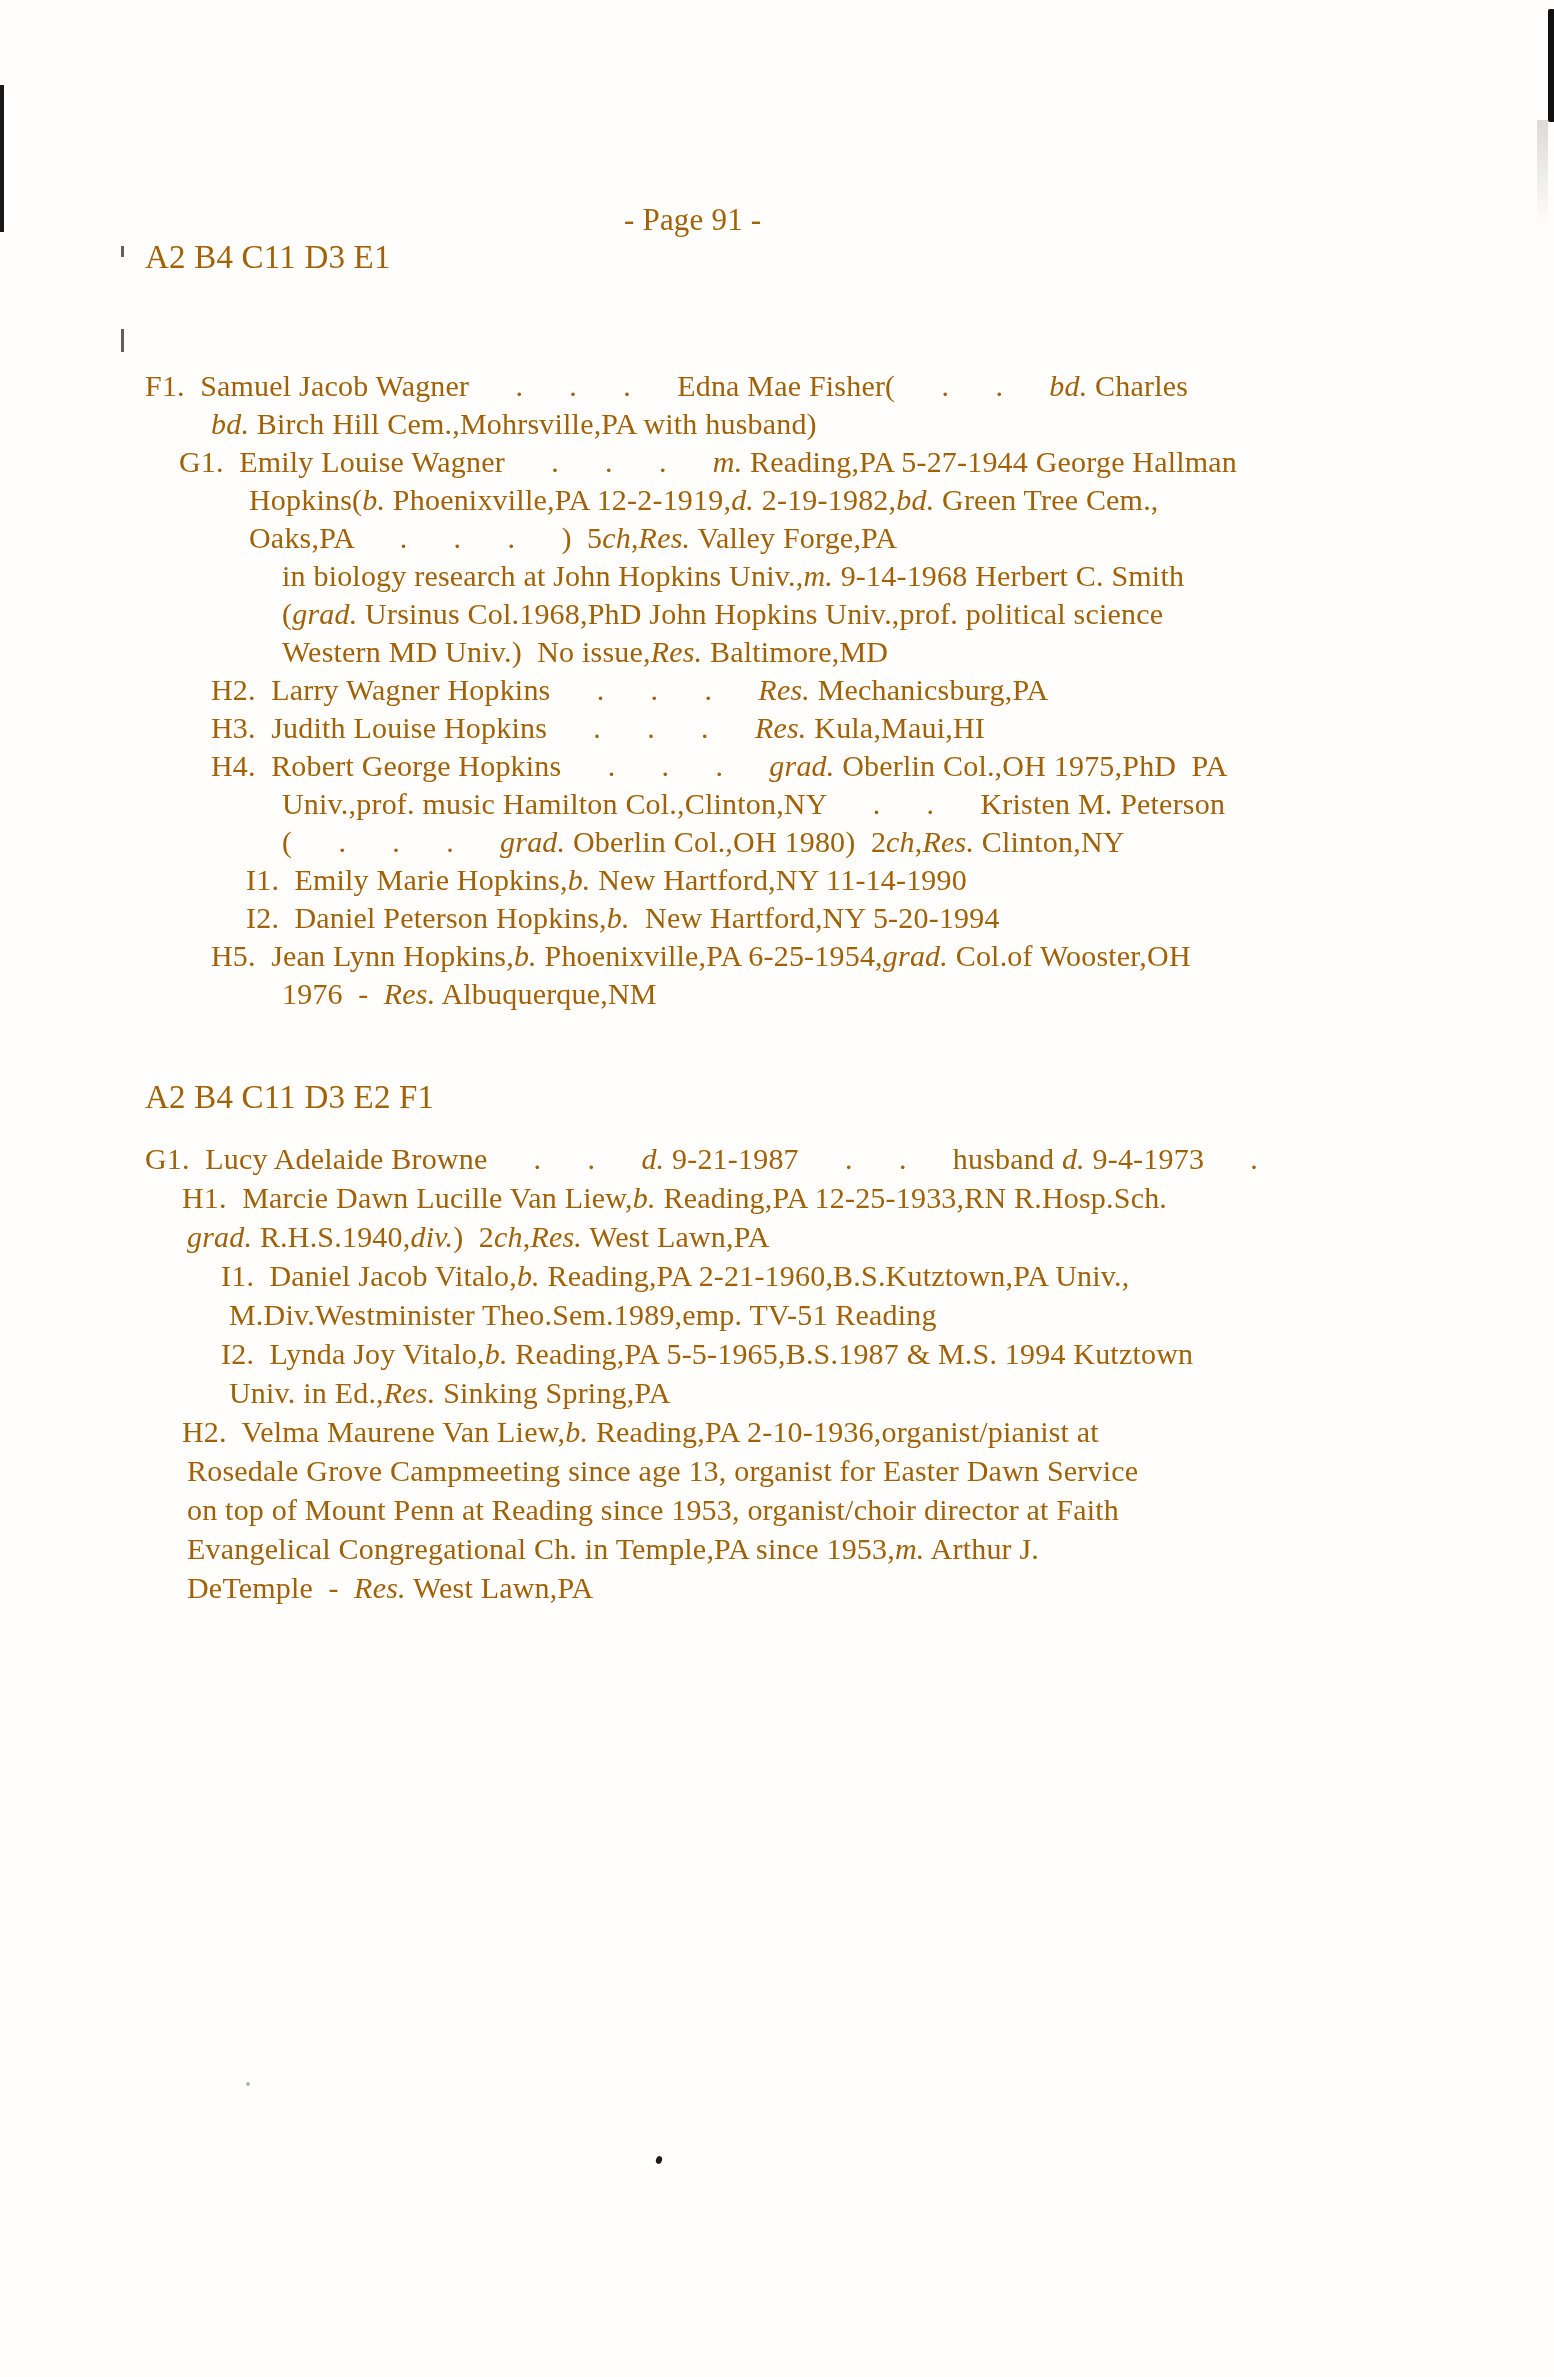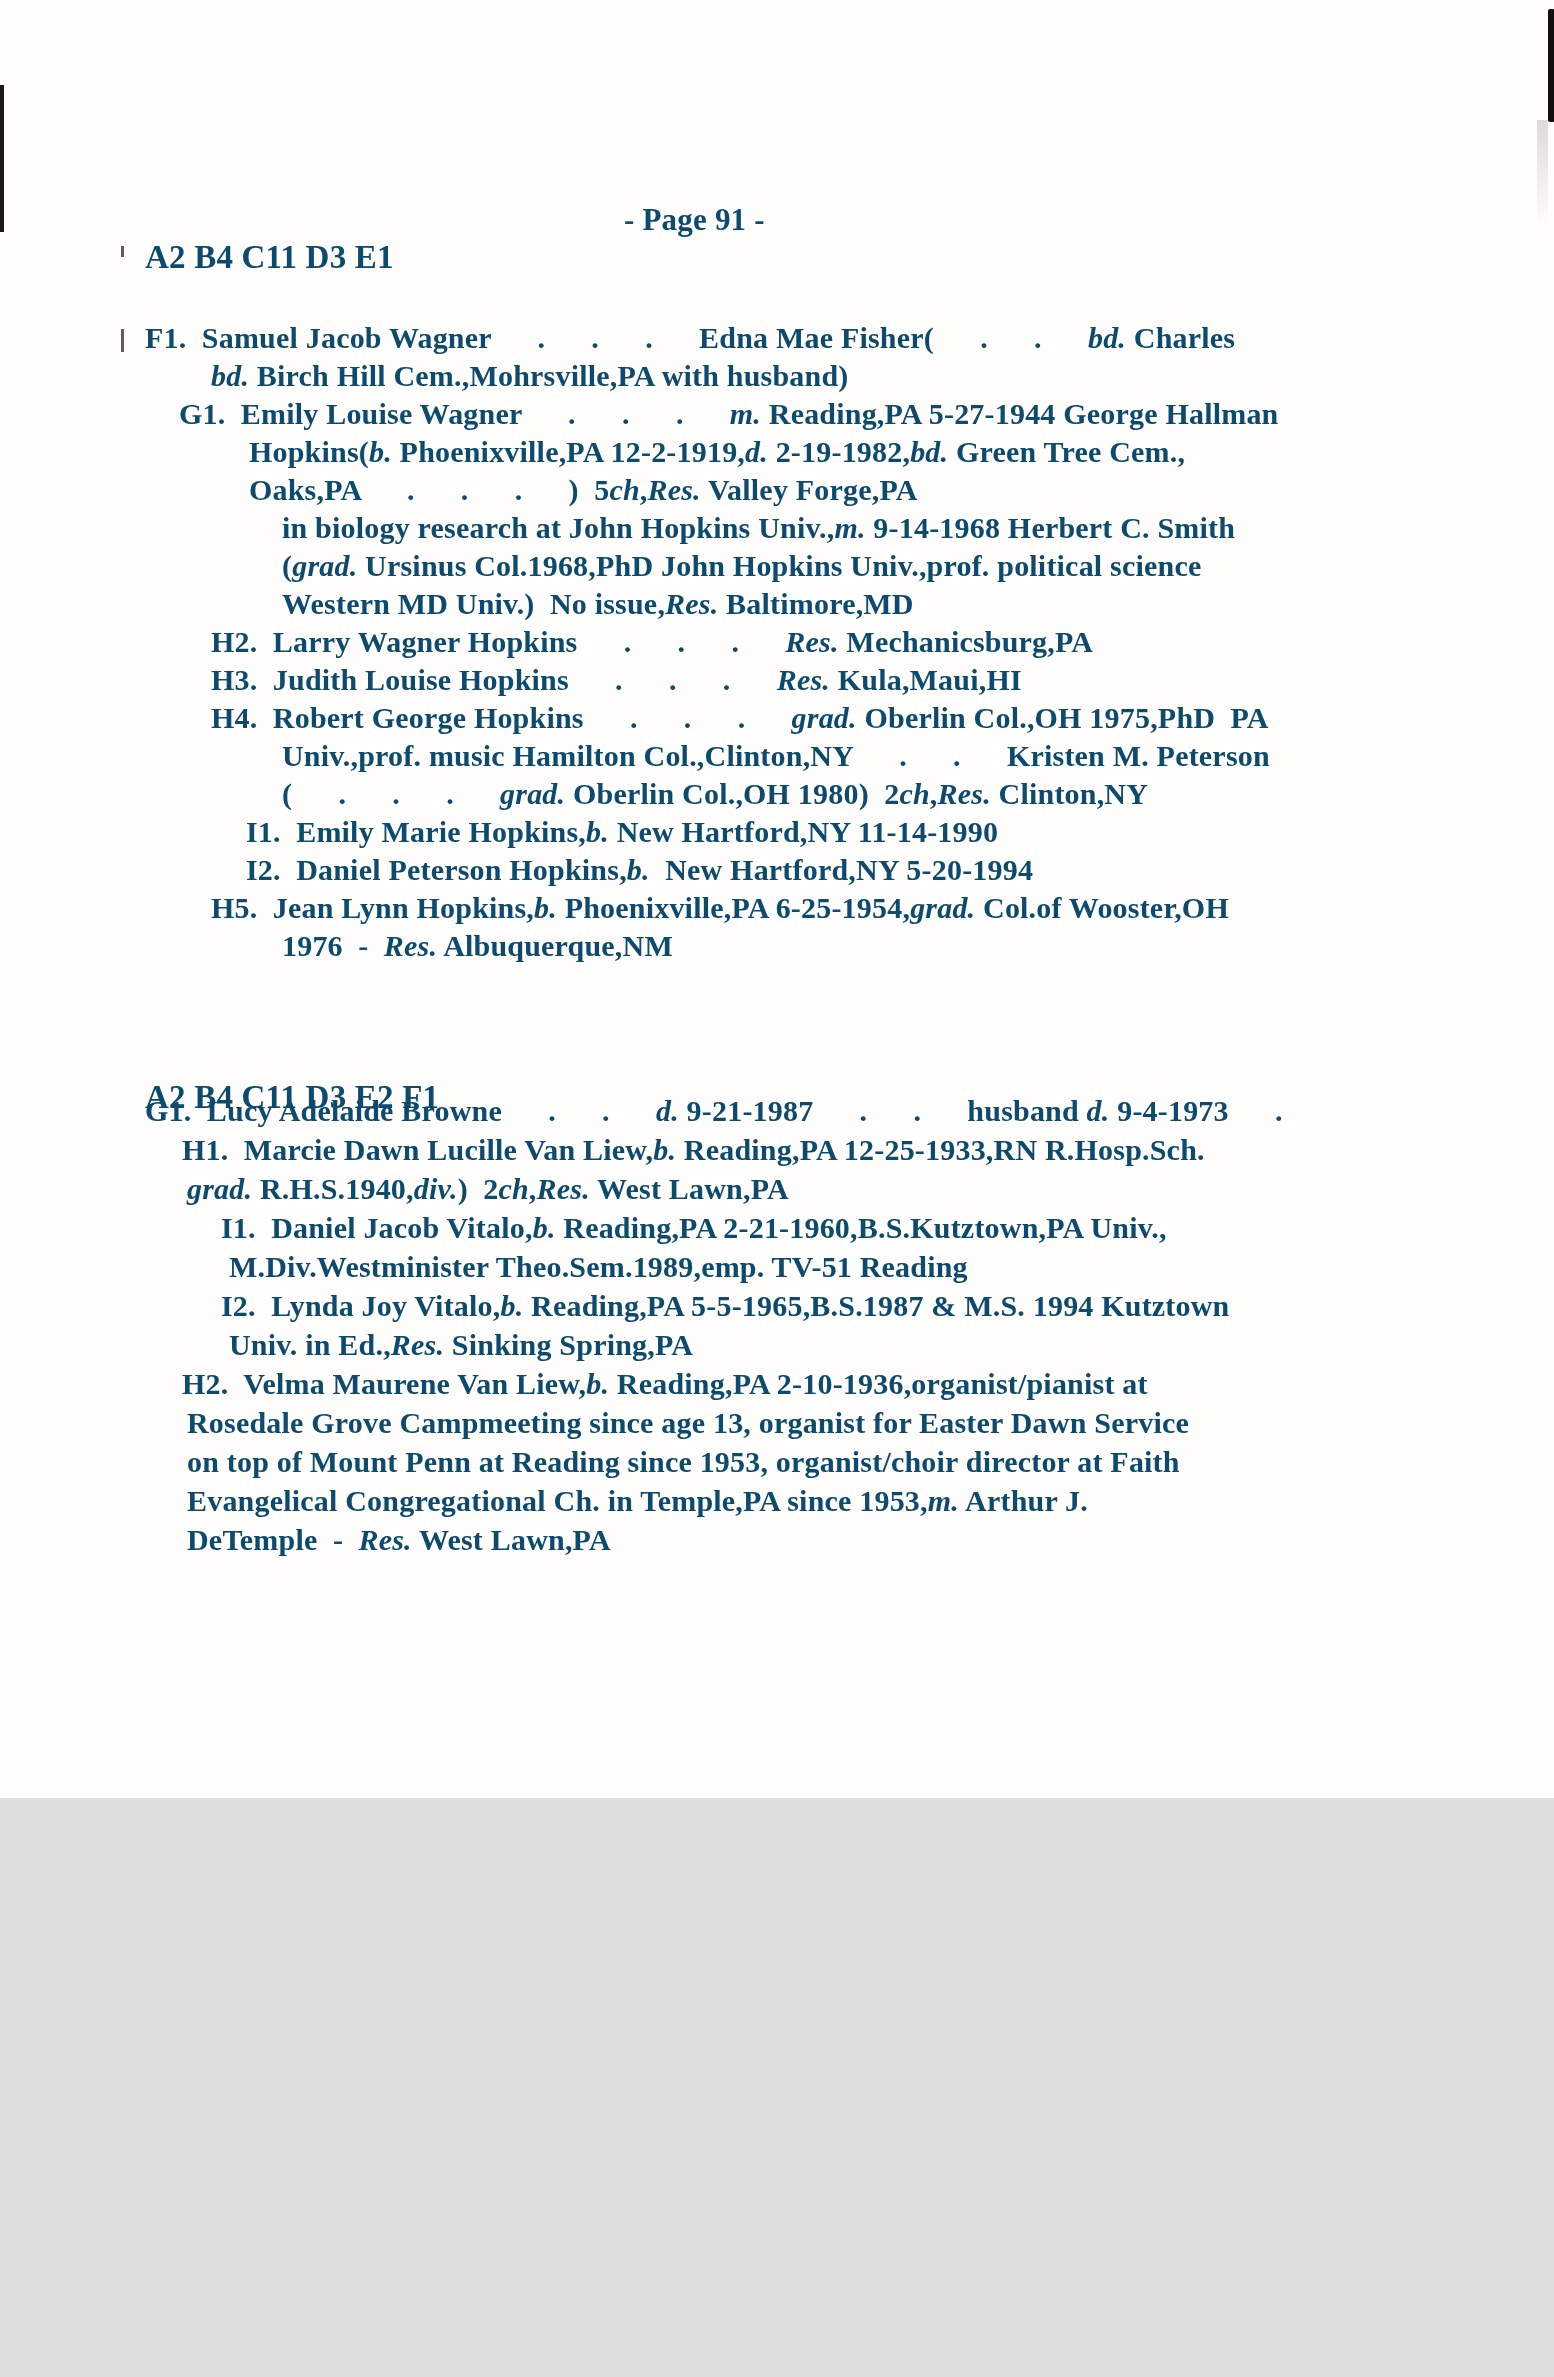--- a/index.html
+++ b/index.html
@@ -5,14 +5,13 @@
   html,body{margin:0;padding:0;background:#ddd;}
   .page{
     position:relative;
-    width:1555px;height:1798px;
+    width:1555px;height:2377px;
     background:#fffefc;
     overflow:hidden;
     font-family:"Liberation Serif", serif;
-    color:#0c4a6e;
+    color:#a16207;
     font-size:30px;
     letter-spacing:0.2px;
-    font-weight:bold;
   }
   .page-header{
     position:absolute;left:624px;top:202px;

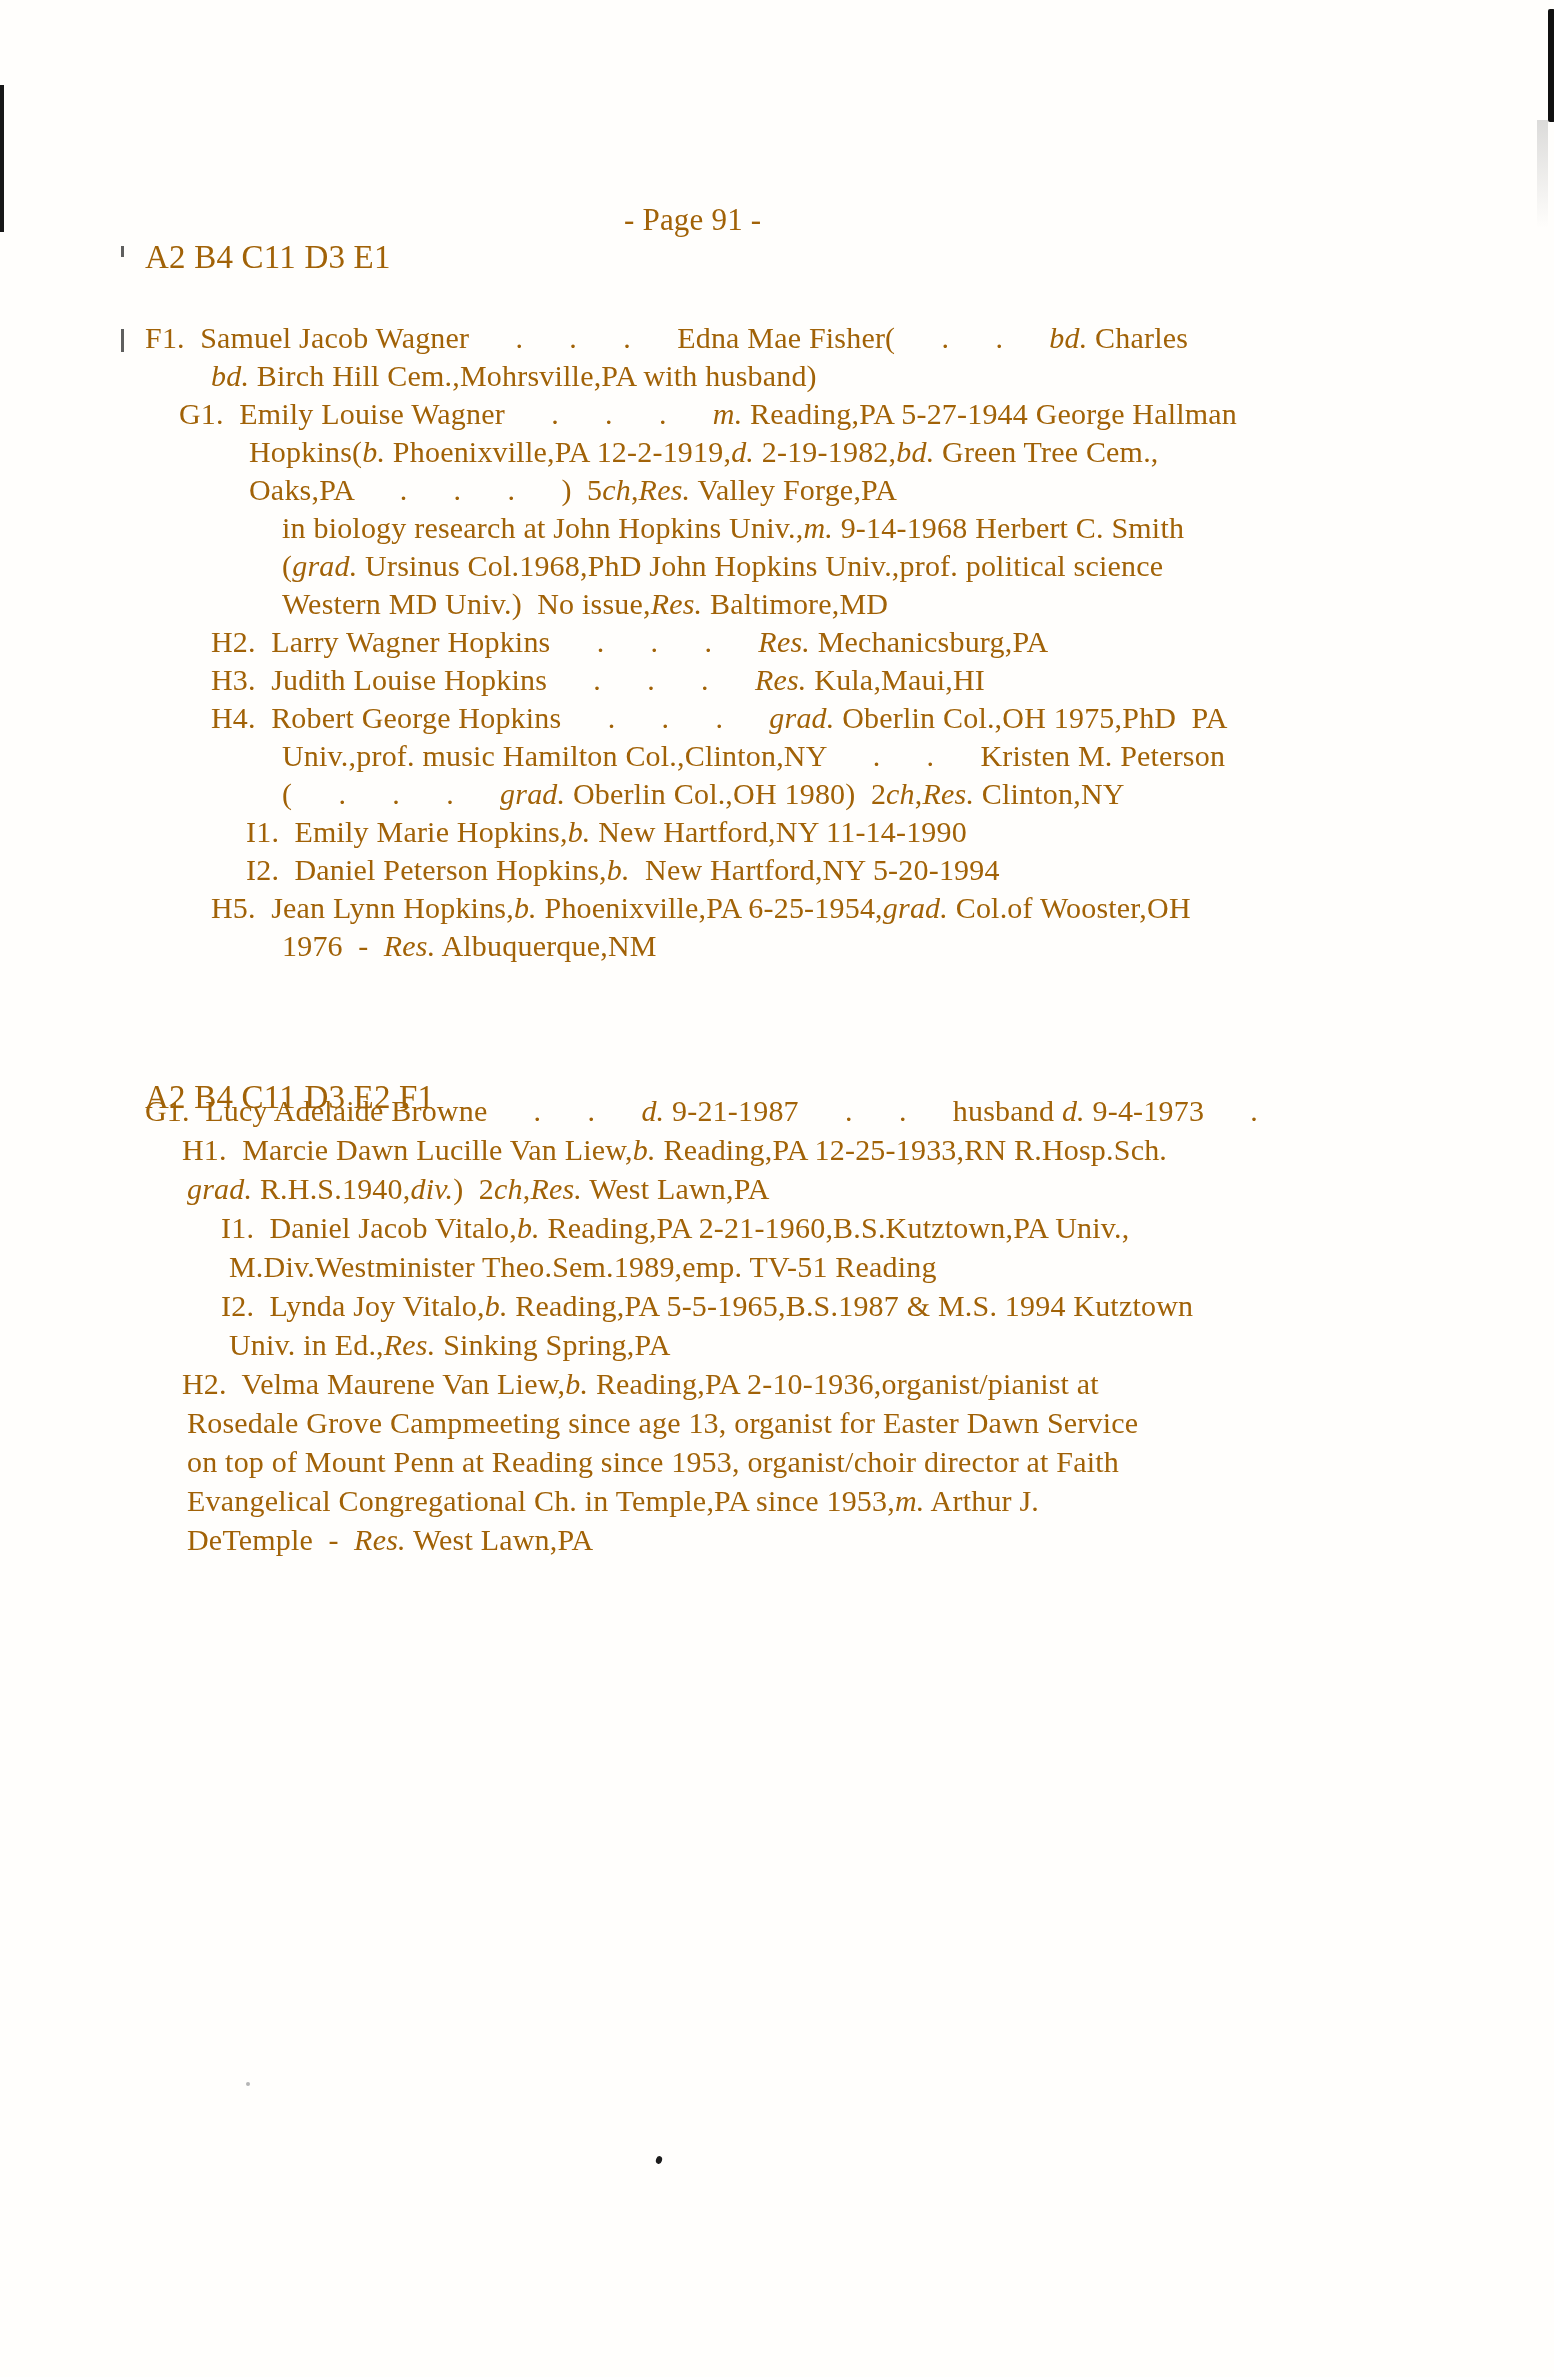--- a/index.html
+++ b/index.html
@@ -23,7 +23,7 @@
   }
   #code-1{top:239px;}
   #code-2{top:1079px;}
-  .lines-block{position:absolute;left:145px;}
+  .lines-block{position:absolute;left:145px;margin-top:48px;}
   #section-1-lines{top:319px;}
   #section-2-lines{top:1091px;}
   .s1 .line{height:38px;line-height:38px;}

